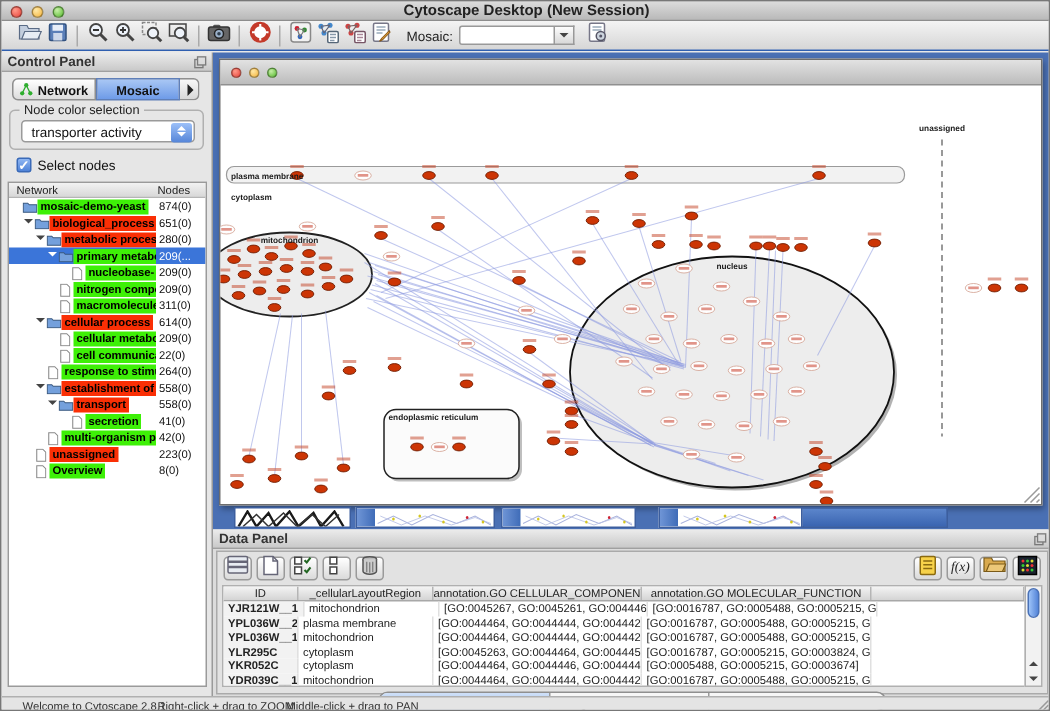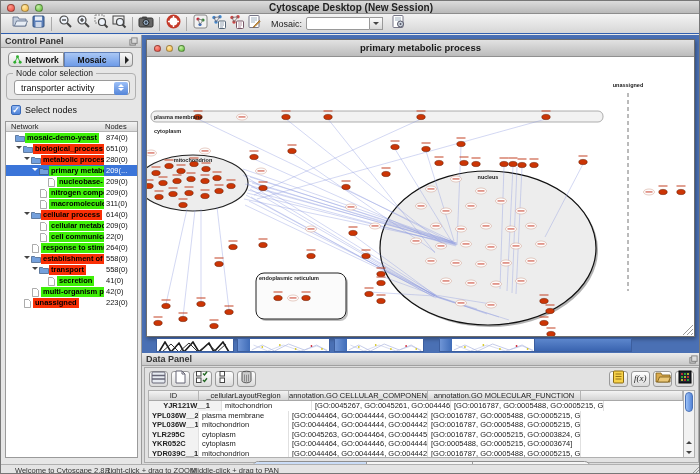--- a/index.html
+++ b/index.html
@@ -442,7 +442,6 @@
           <div class="light y"></div>
           <div class="light g"></div>
         </div>
-        <div class="title">primary metabolic process</div>
       </div>
       <svg id="net-canvas" width="547" height="279" viewBox="0 0 547 279">
           <rect x="4" y="54" width="452" height="11" rx="5" fill="#f2f2f2" stroke="#9a9a9a" stroke-width="0.8"></rect>

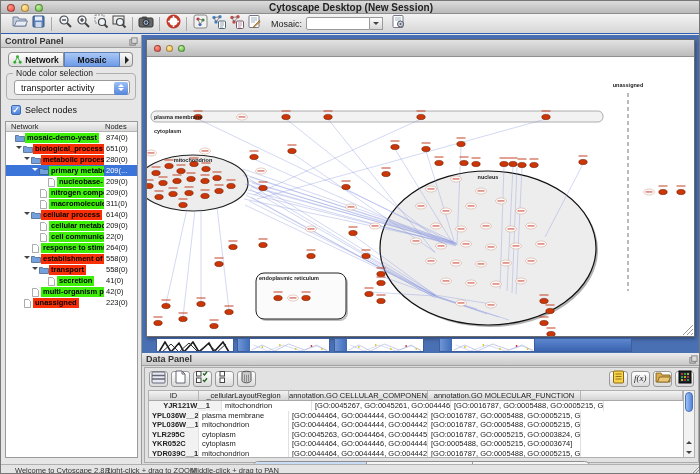--- a/index.html
+++ b/index.html
@@ -429,6 +429,13 @@
             </svg>
             <span class="t-chip red" style="left:27px;max-width:71px">unassigned</span>
             <span class="t-count">223(0)</span>
+          </div>
+          <div class="trow">
+            <svg class="t-ico" style="left:18px" width="7" height="9" viewBox="0 0 7 9">
+              <path d="M0.5 0.5h4l2 2v6h-6z" fill="#fff" stroke="#888" stroke-width=".7"></path>
+            </svg>
+            <span class="t-chip green" style="left:27px;max-width:71px">Overview</span>
+            <span class="t-count">8(0)</span>
           </div>
         </div>
     </div>

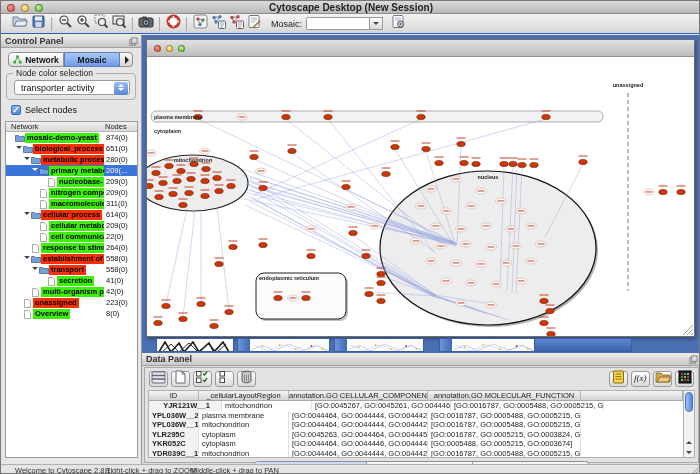--- a/index.html
+++ b/index.html
@@ -850,7 +850,7 @@
           </div>
         <div id="dp-rows">
             <div class="drow">
-              <div class="id" style="width: 73px; text-align: center;">YJR121W__1</div>
+              <div class="id" style="width: 54px;">YJR121W__1</div>
               <div style="width: 90px;">mitochondrion</div>
               <div style="width: 139px;">[GO:0045267, GO:0045261, GO:0044464, G...</div>
               <div style="width: 153px;">[GO:0016787, GO:0005488, GO:0005215, G...</div>

